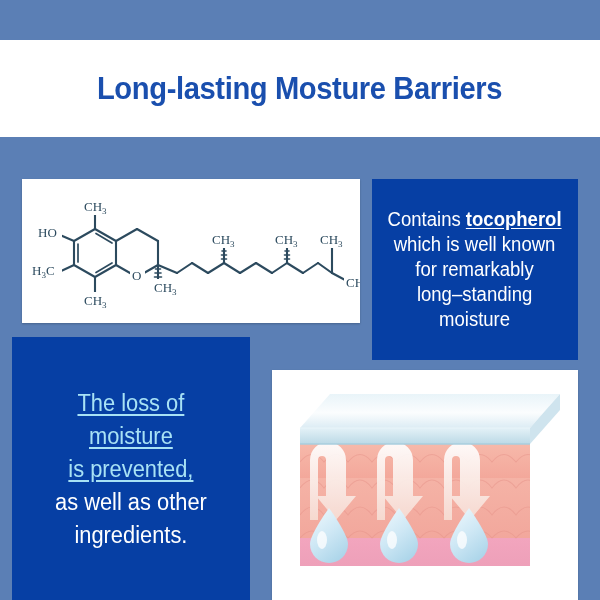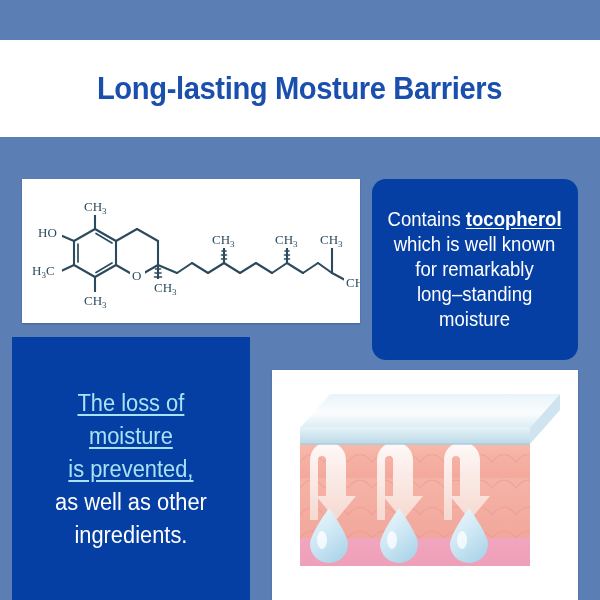--- a/index.html
+++ b/index.html
@@ -62,7 +62,6 @@
     display: flex;
     align-items: center;
     justify-content: center;
-    border-radius: 14px;
   }
   .copy-right {
     color: #ffffff;

